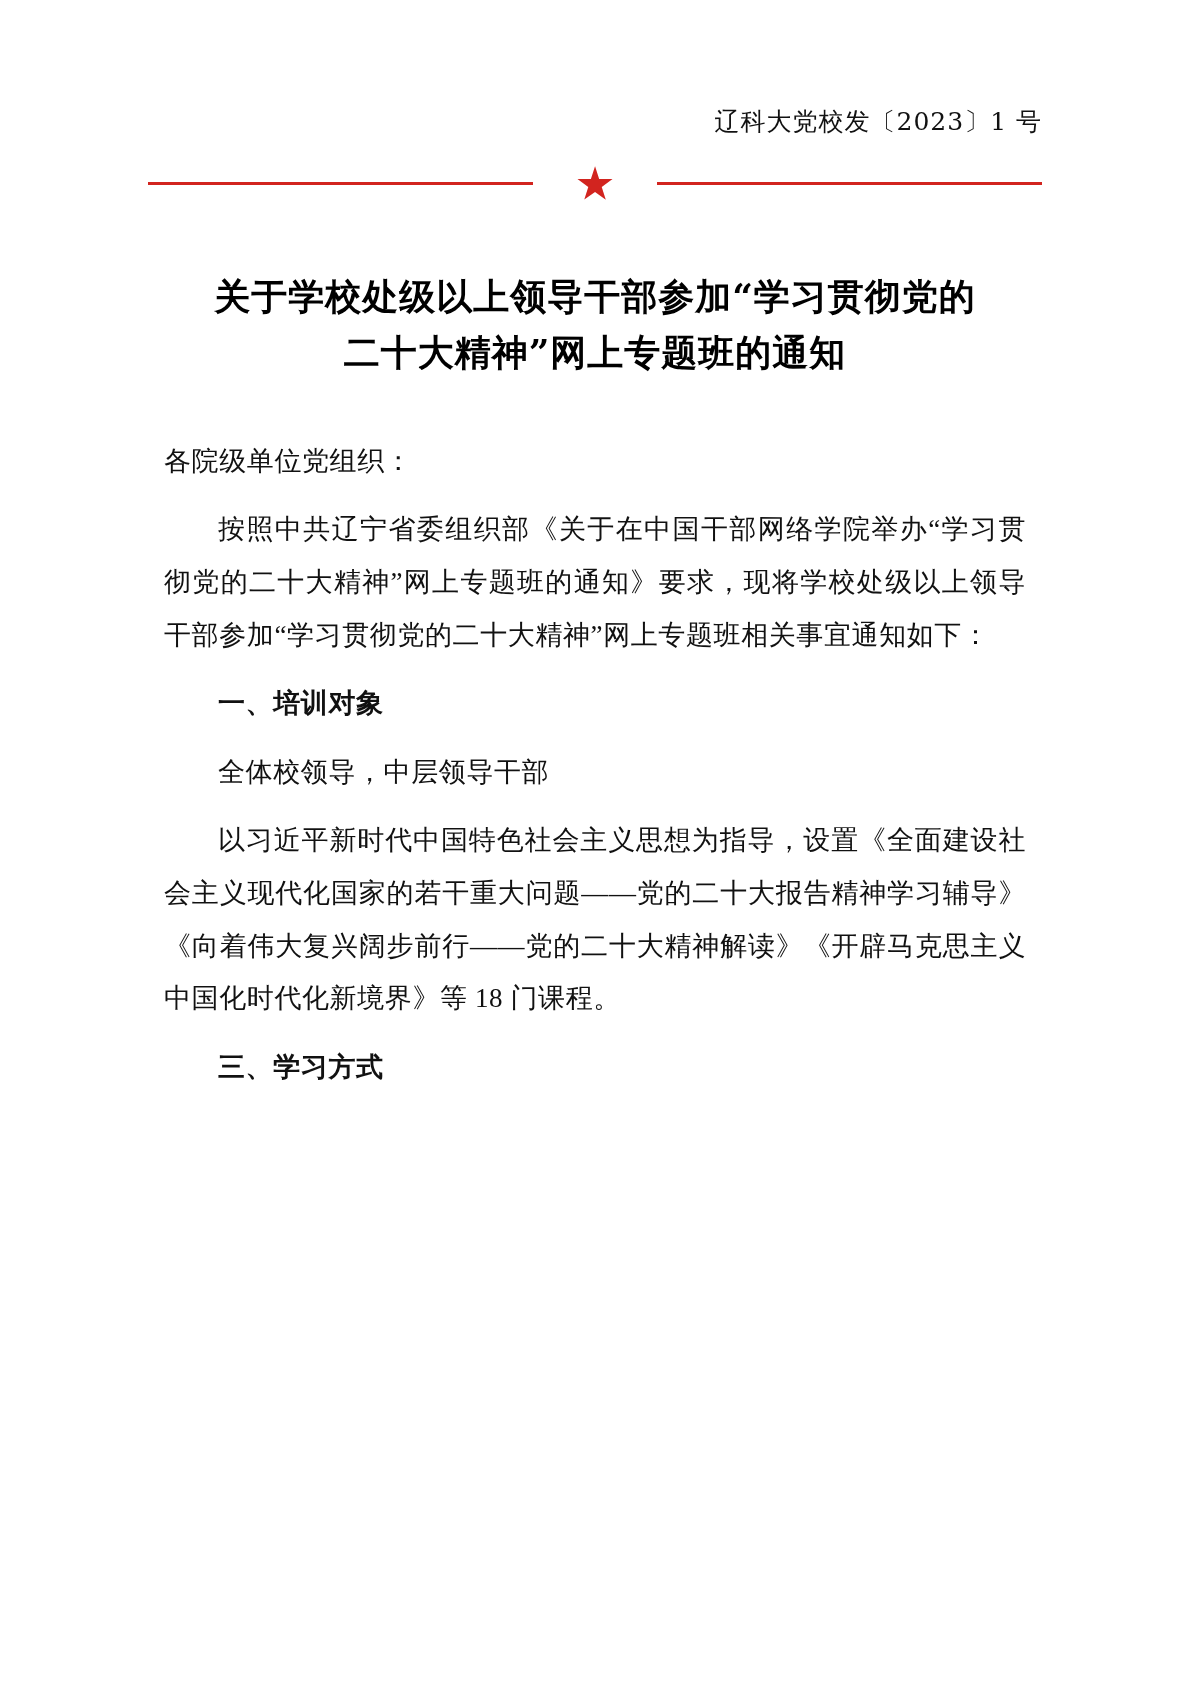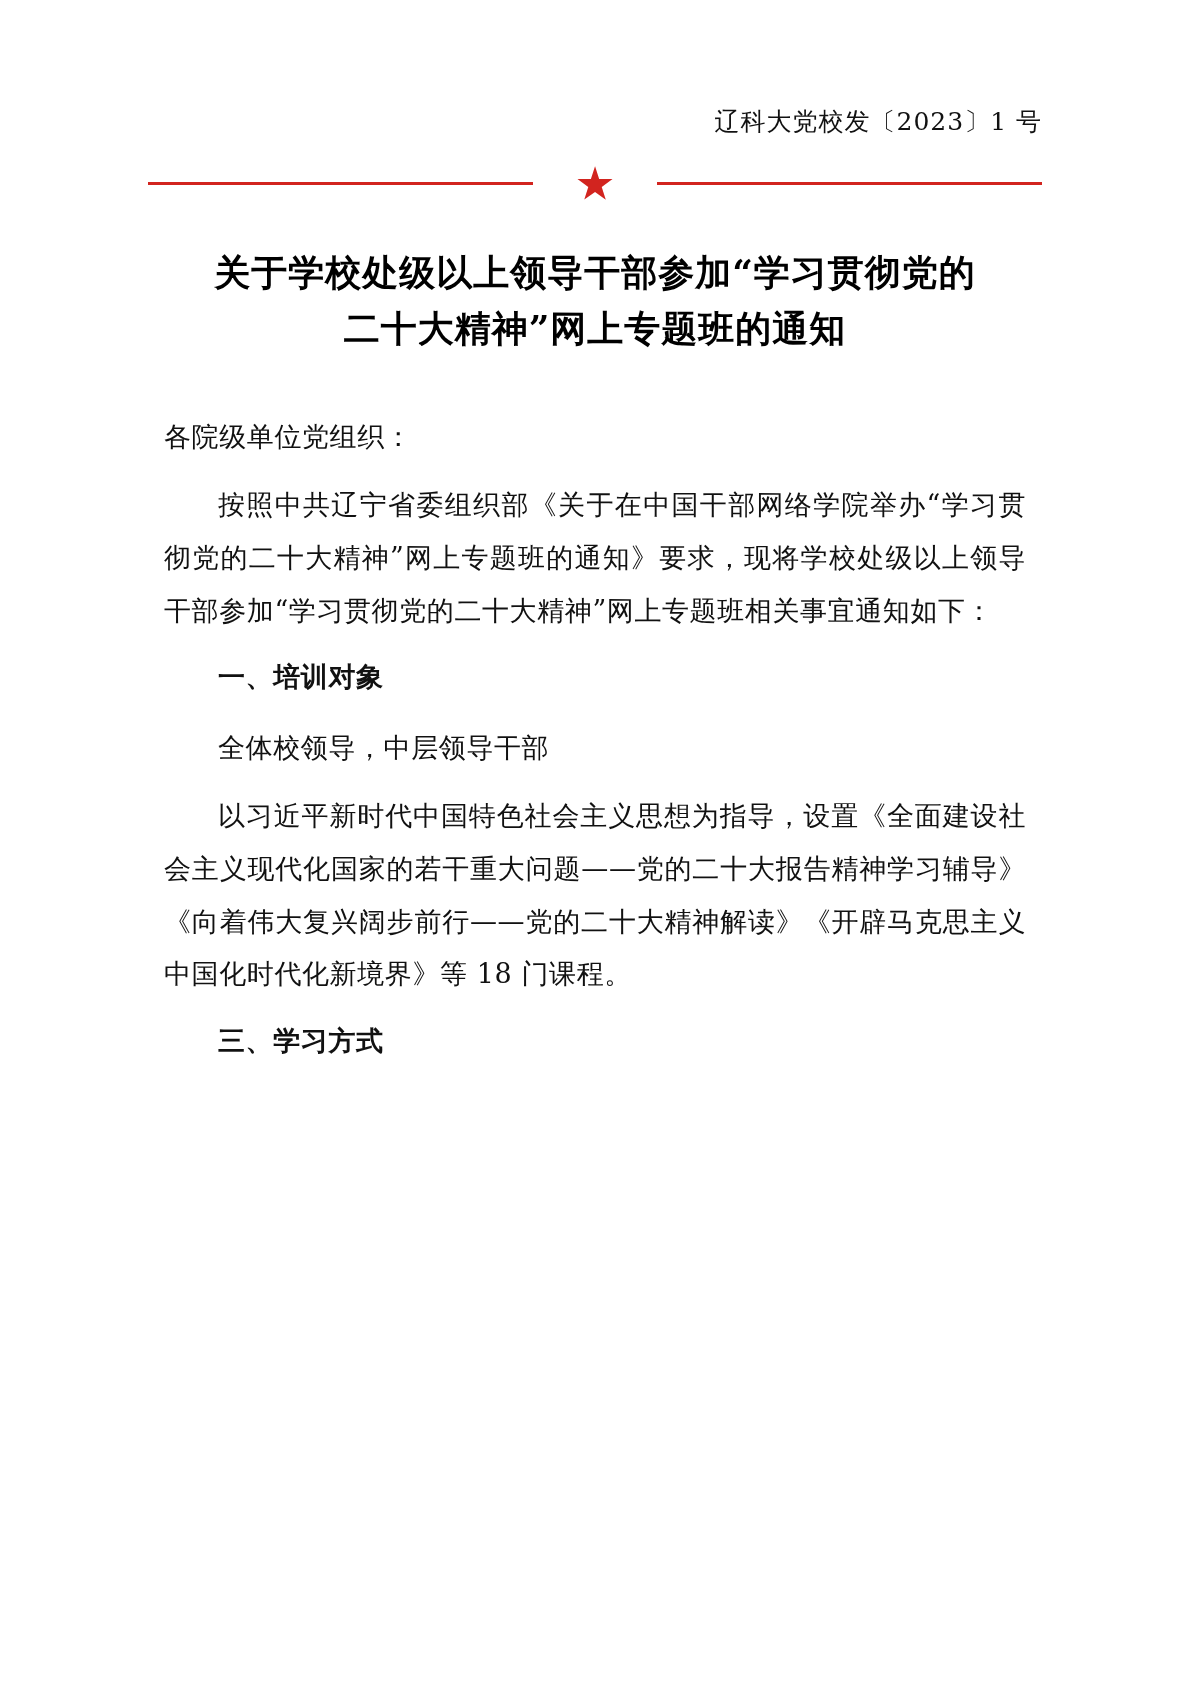--- a/index.html
+++ b/index.html
@@ -69,7 +69,7 @@
     font-size: 36px;
     font-weight: bold;
     line-height: 1.55;
-    margin-top: 42px;
+    margin-top: 66px;
     letter-spacing: 1px;
     color: #000;
     font-family: "DejaVu Serif", "Liberation Serif", serif;

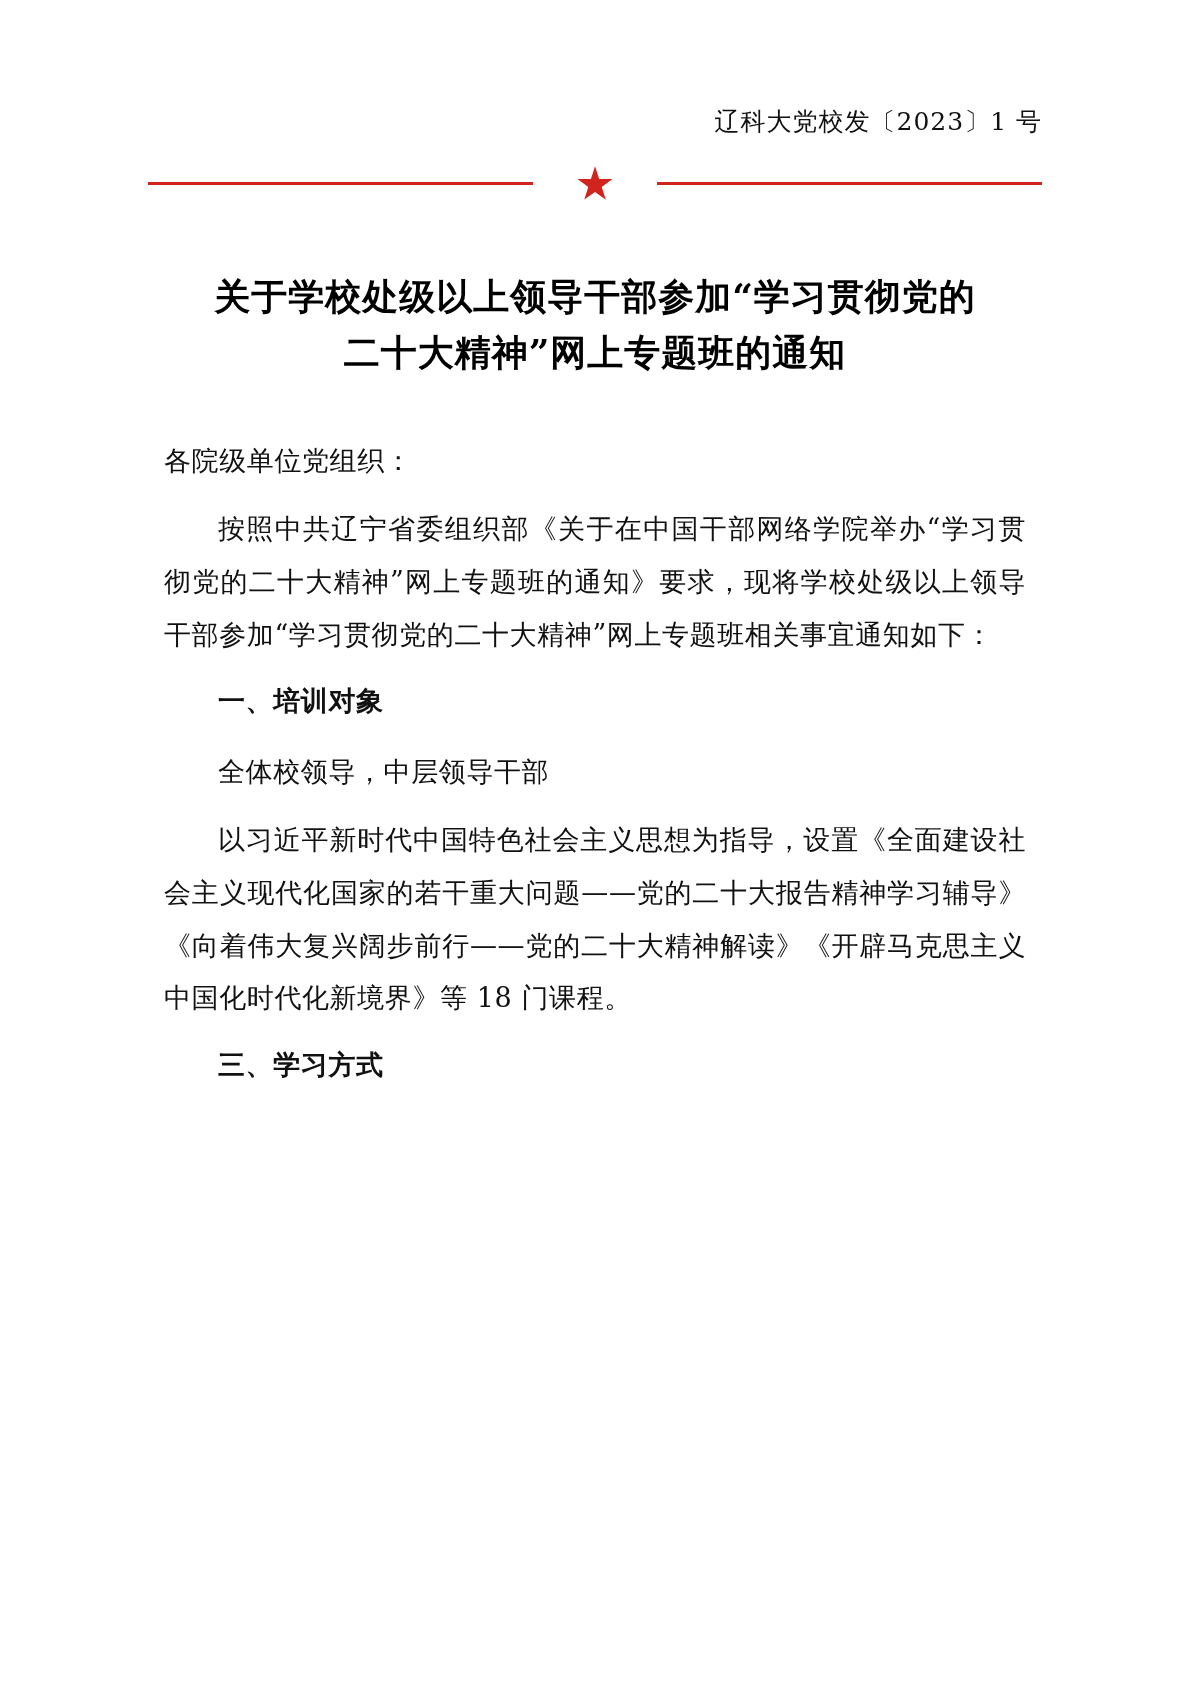--- a/index.html
+++ b/index.html
@@ -86,7 +86,7 @@
     text-align: justify;
     text-justify: inter-ideograph;
   }
-  .p.indent { text-indent: 2em; }
+  .p.indent { text-indent: 2em; font-family: Liberation Serif, serif; }
   .p.heading {
     text-indent: 2em;
     font-weight: bold;

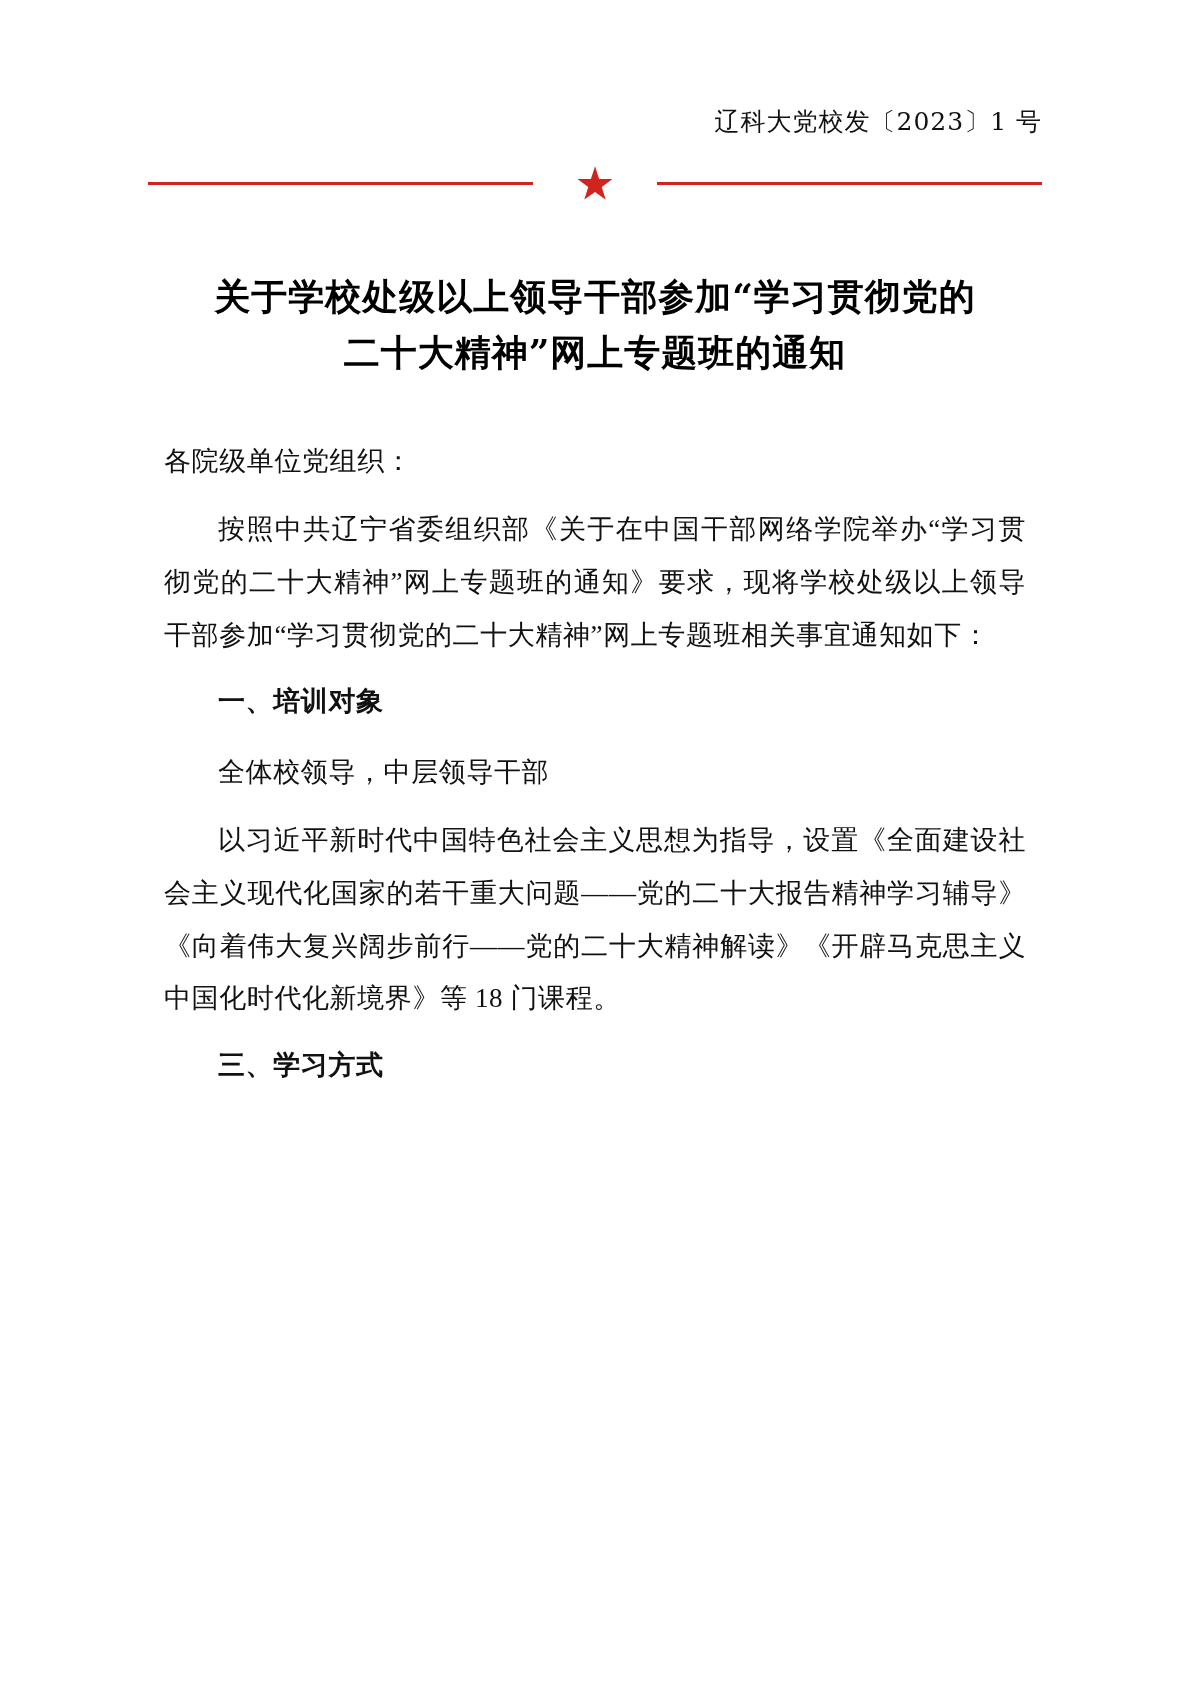--- a/index.html
+++ b/index.html
@@ -90,7 +90,6 @@
   .p.heading {
     text-indent: 2em;
     font-weight: bold;
-    font-family: Liberation Mono, monospace;
   }
 </style>
 </head>

